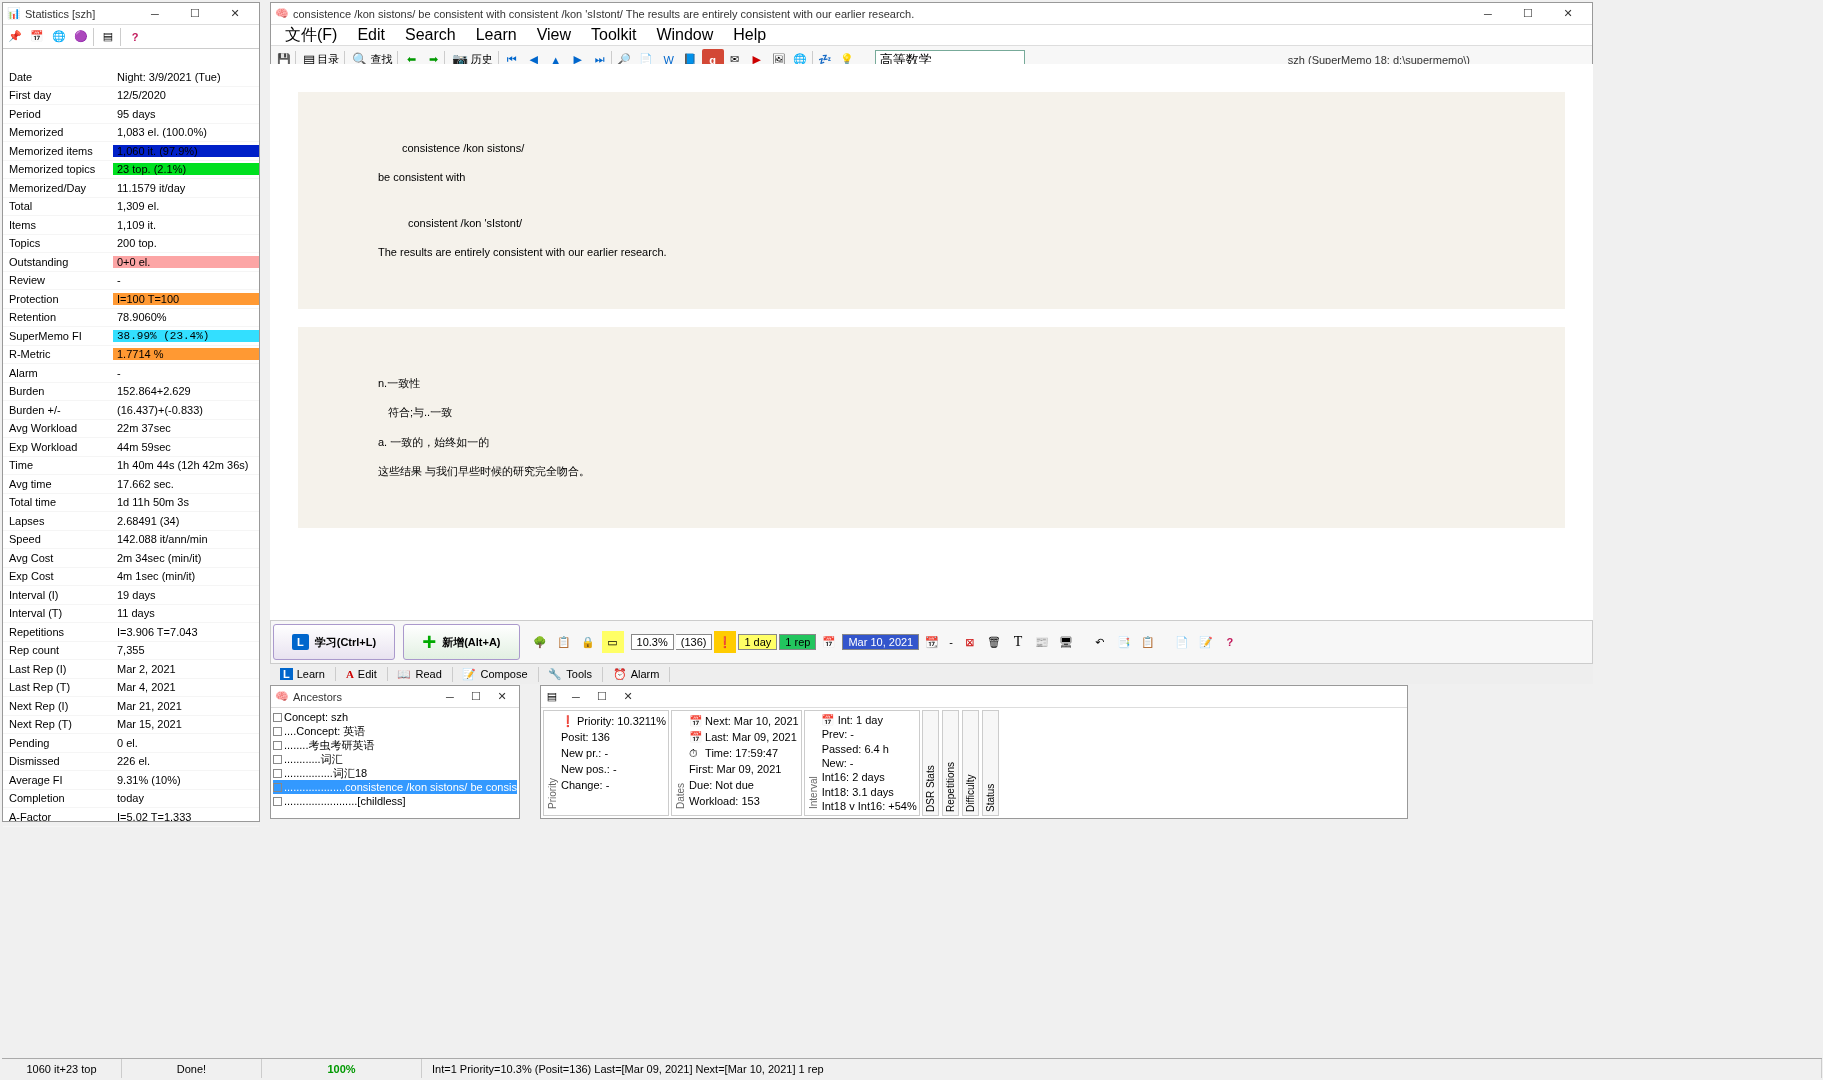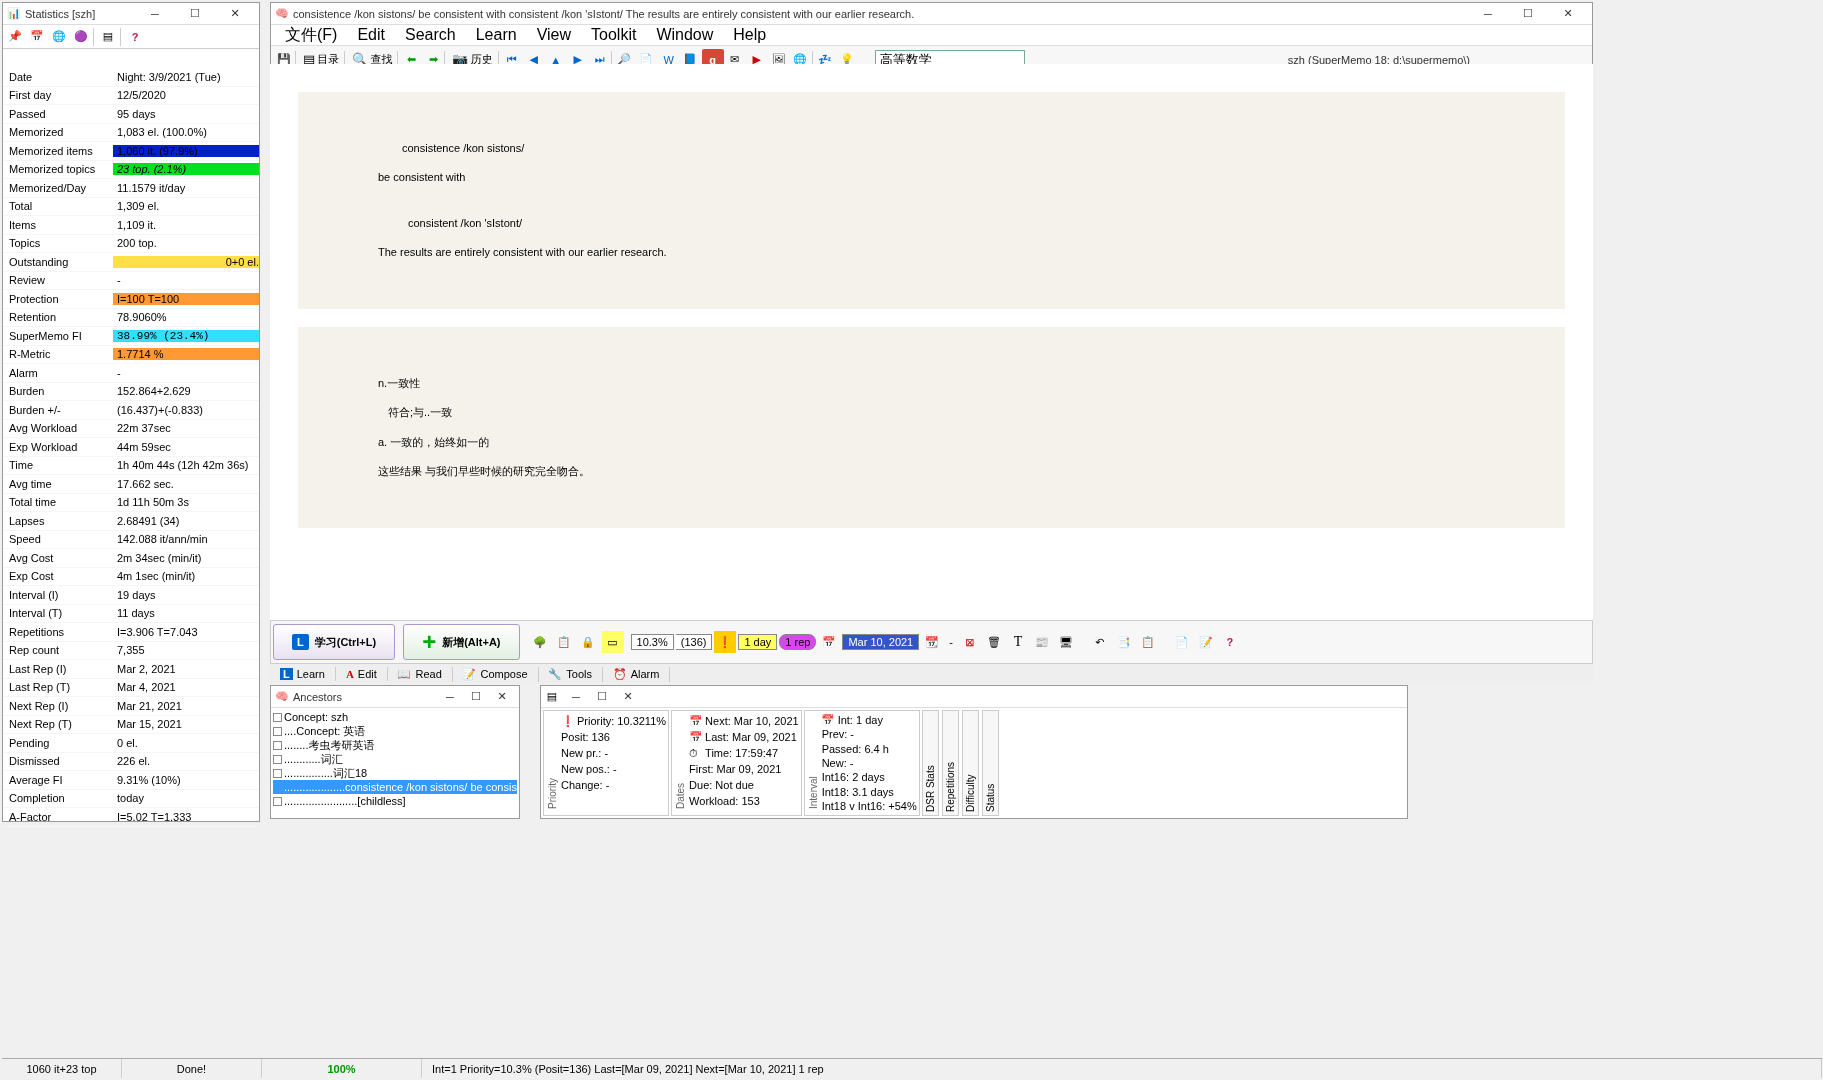--- a/index.html
+++ b/index.html
@@ -100,7 +100,7 @@
         <div class="val ">12/5/2020</div>
       </div>
       <div class="srow">
-        <div class="lbl">Passed</div>
+        <div class="lbl">Period</div>
         <div class="val ">95 days</div>
       </div>
       <div class="srow">

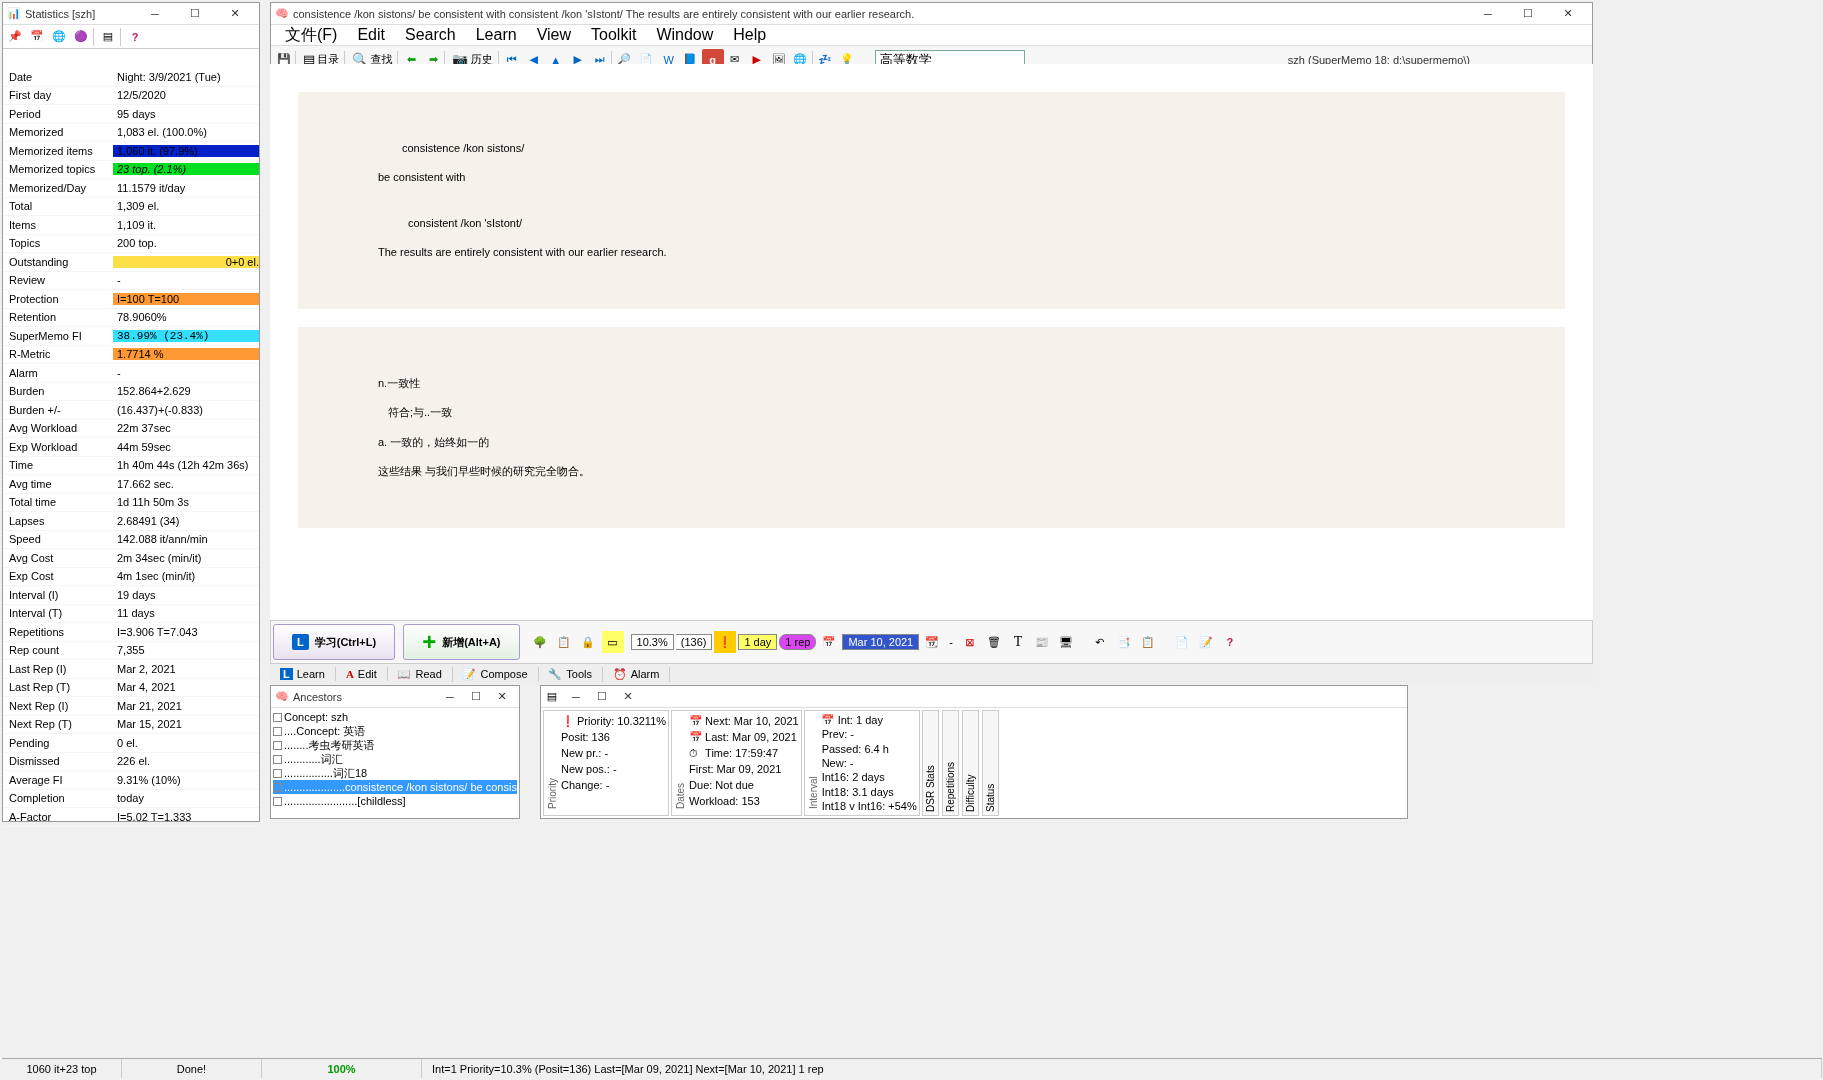--- a/index.html
+++ b/index.html
@@ -20,7 +20,7 @@
 .srow .lbl{width:110px;padding-left:6px;color:#000;}
 .srow .val{flex:1;padding-left:4px;color:#000;}
 .hl-blue{background:#0020c8;color:#fff;}
-.hl-green{background:#00e020;color:#000;font-style:italic;}
+.hl-green{background:#00e020;color:#000;}
 .hl-navy{background:#fde047;color:#fff;text-align:right;}
 .hl-orange{background:#ff9933;color:#000;}
 .hl-cyan{background:#33dfff;color:#000;font-family:Liberation Mono, monospace;}

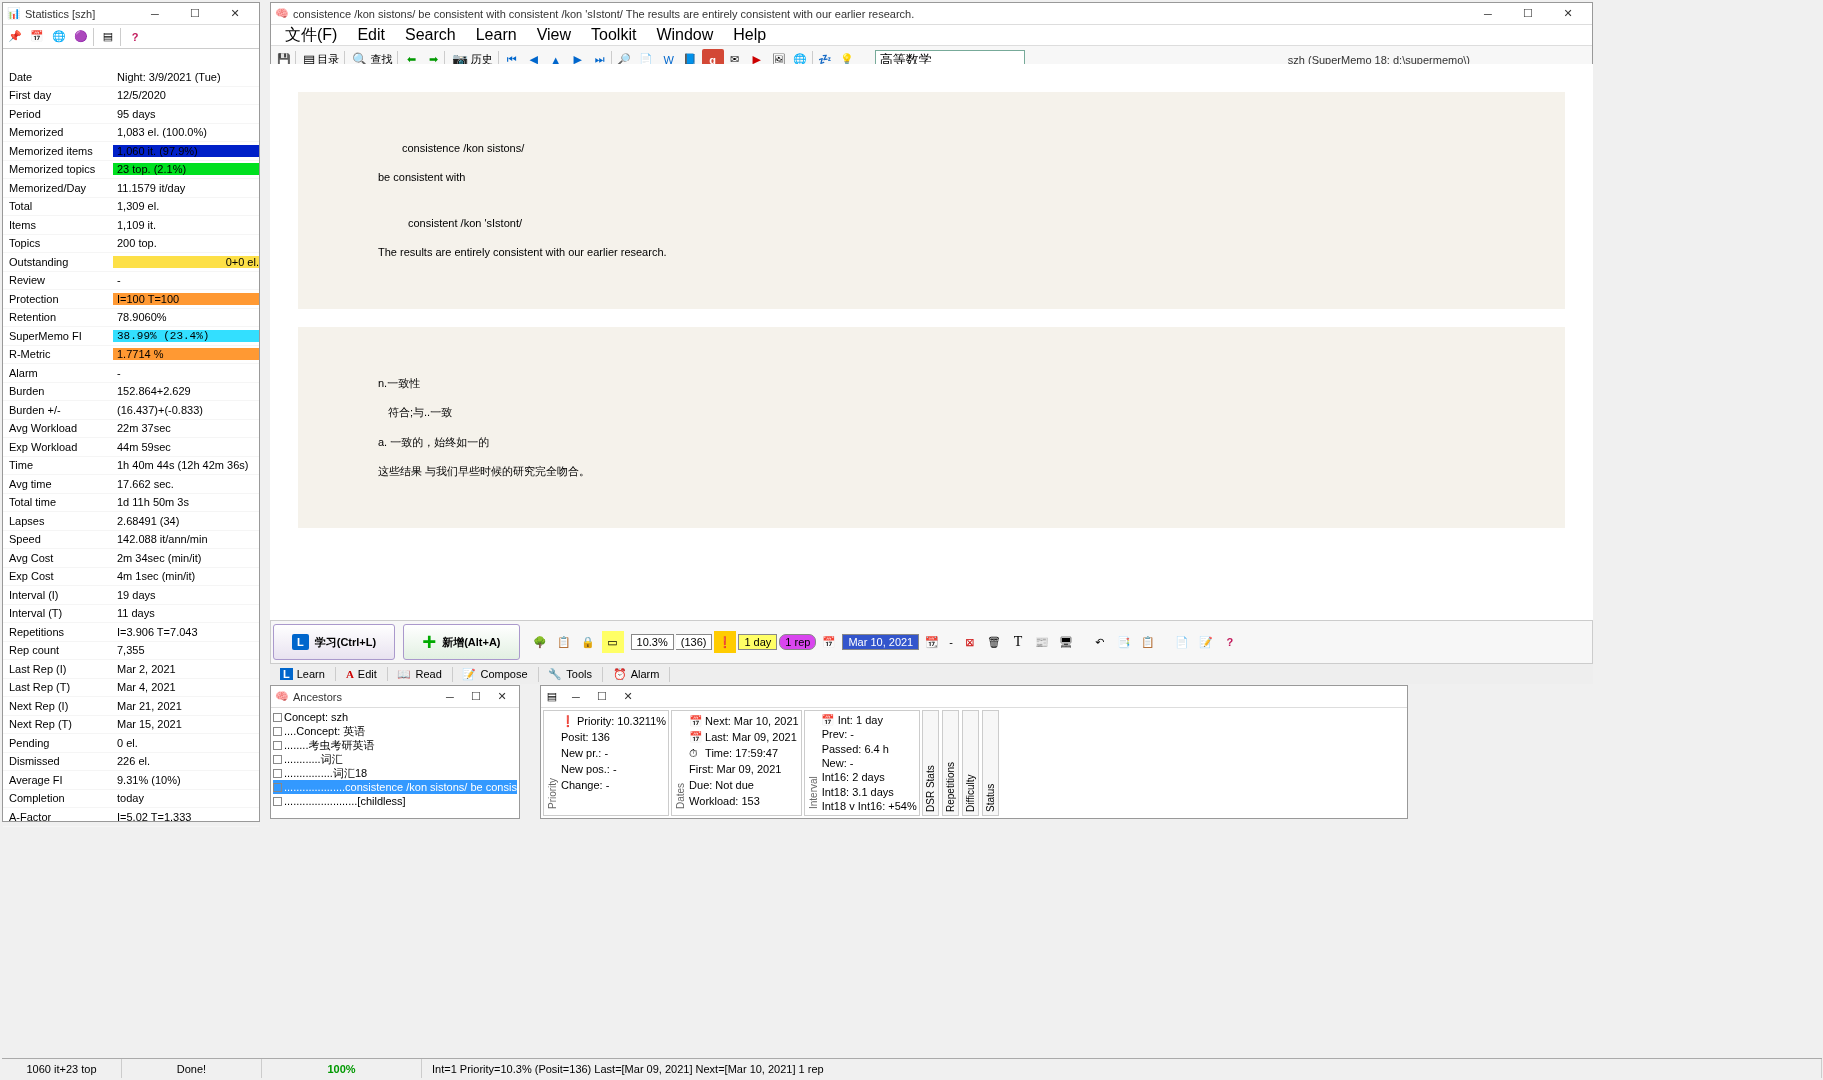--- a/index.html
+++ b/index.html
@@ -21,7 +21,7 @@
 .srow .val{flex:1;padding-left:4px;color:#000;}
 .hl-blue{background:#0020c8;color:#fff;}
 .hl-green{background:#00e020;color:#000;}
-.hl-navy{background:#fde047;color:#fff;text-align:right;}
+.hl-navy{background:#fca5a5;color:#fff;}
 .hl-orange{background:#ff9933;color:#000;}
 .hl-cyan{background:#33dfff;color:#000;font-family:Liberation Mono, monospace;}
 

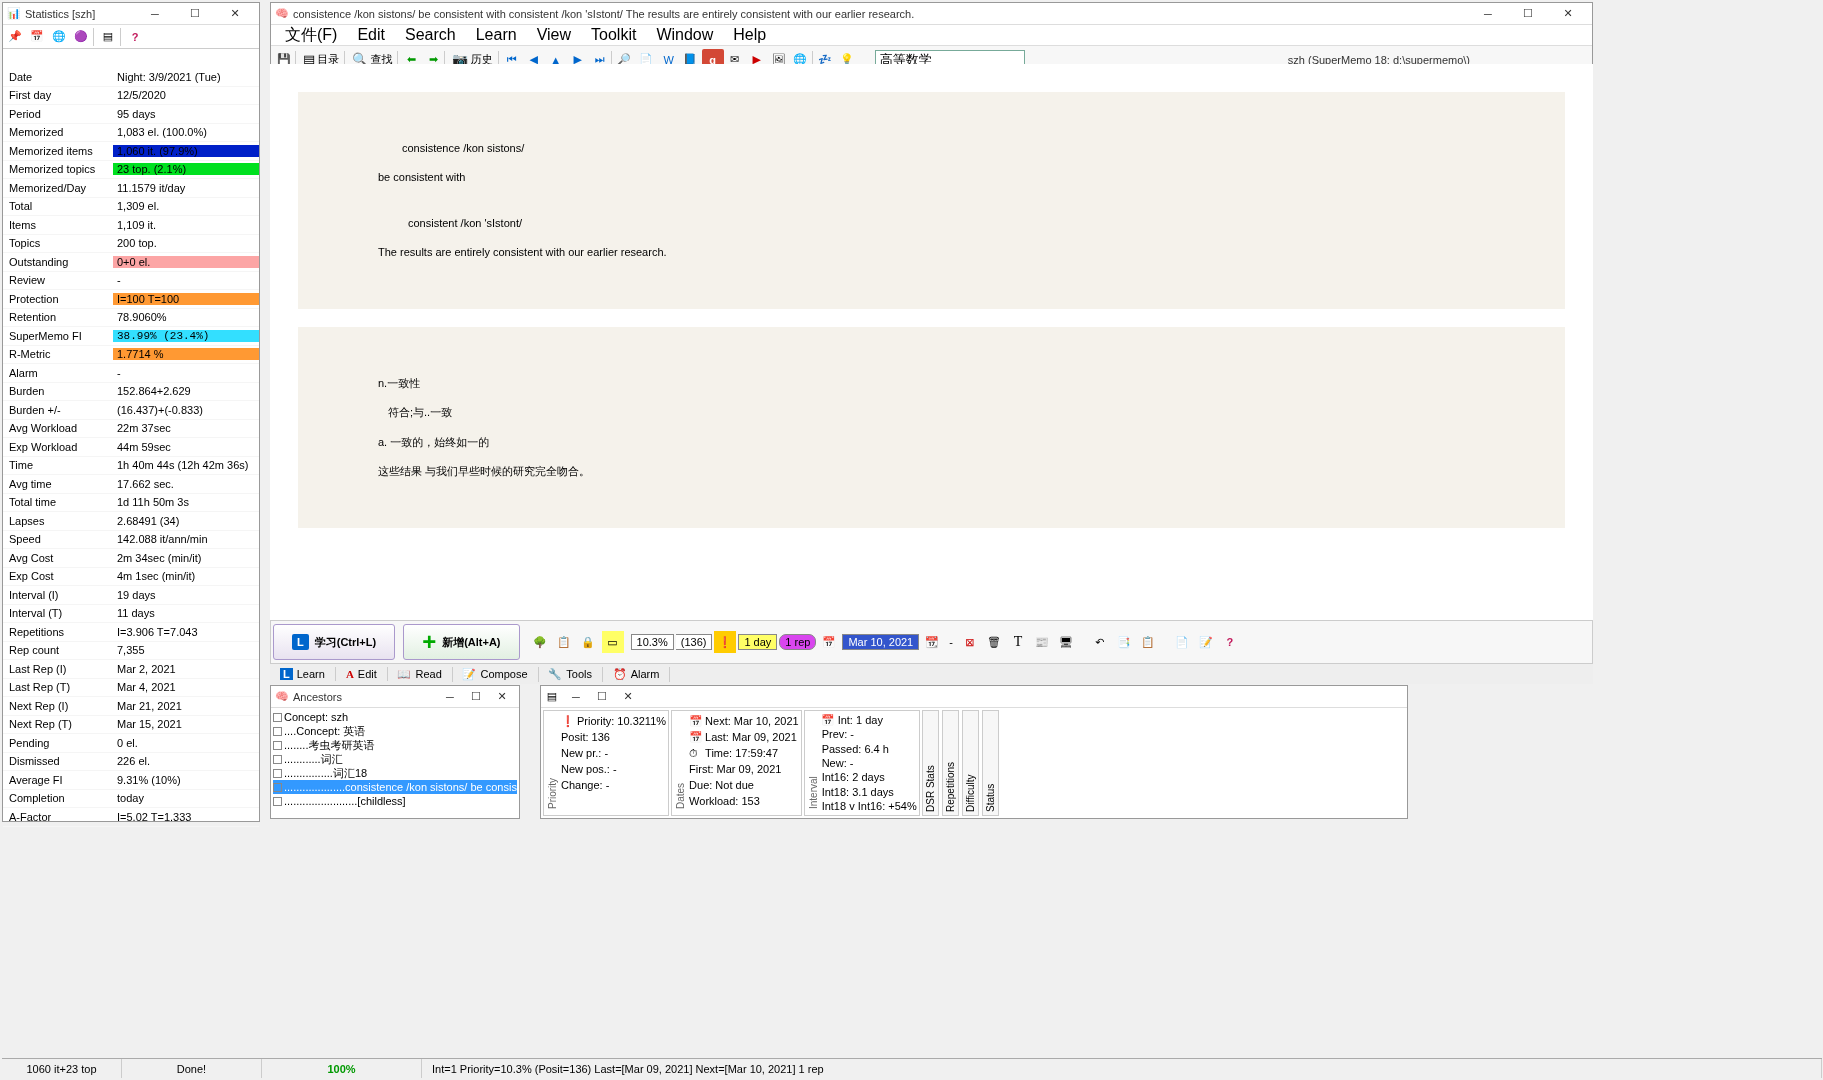--- a/index.html
+++ b/index.html
@@ -43,7 +43,7 @@
 .bigbtn{height:36px;padding:0 18px;display:flex;align-items:center;gap:6px;border:1px solid #a9c;border-radius:3px;background:linear-gradient(#fff,#e8e2f0);font-size:15px;font-weight:bold;}
 .badge{padding:1px 5px;font-size:11px;border:1px solid #888;}
 .bg-y{background:#ffff66;}
-.bg-c{background:#d946ef;border-radius:7px;}
+.bg-c{background:#22c55e;}
 .bg-bl{background:#3355cc;color:#fff;}
 #btmtabs{position:absolute;left:270px;top:664px;width:1323px;height:20px;display:flex;align-items:center;background:#eee;}
 .stab{padding:1px 10px;display:flex;align-items:center;gap:4px;font-size:11px;border-right:1px solid #ccc;}

